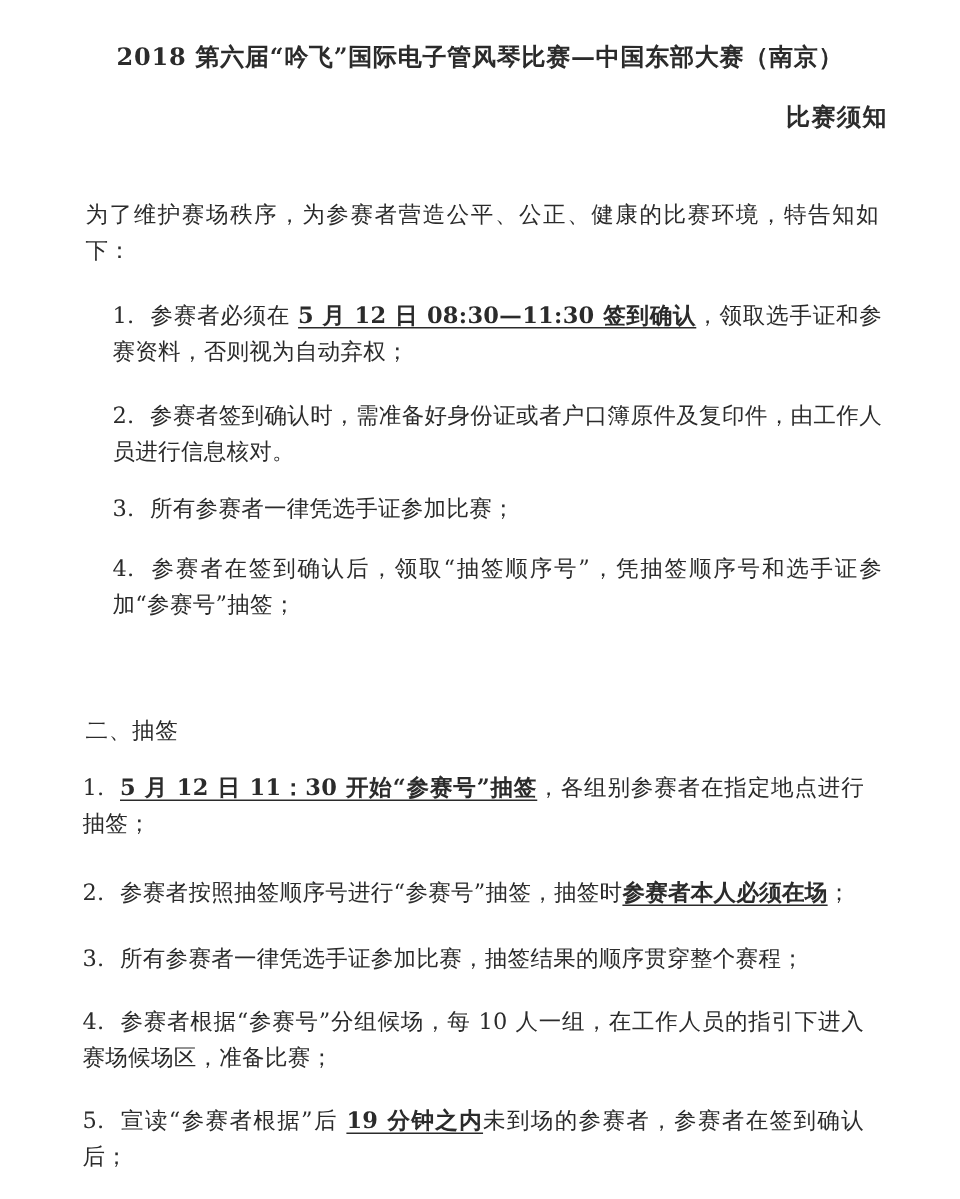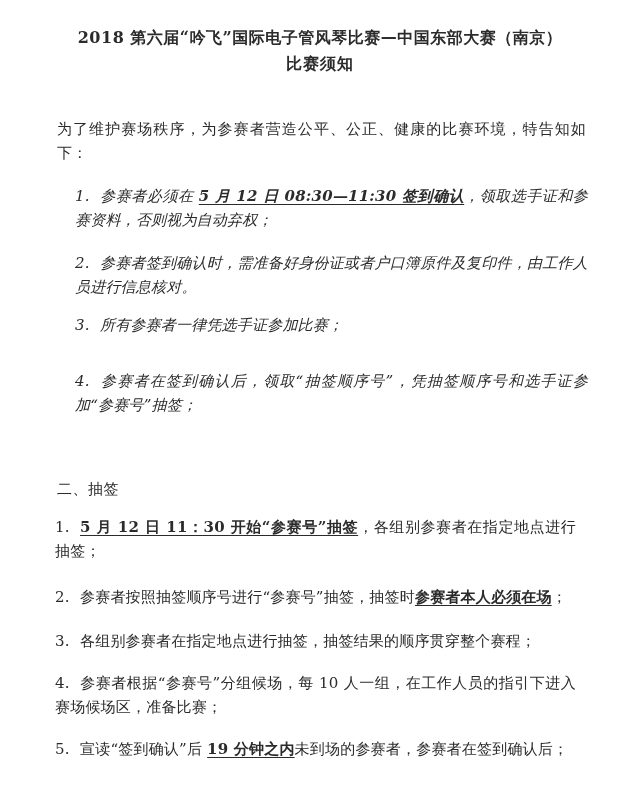--- a/index.html
+++ b/index.html
@@ -30,8 +30,8 @@
     line-height: 24px;
   }
   .subtitle {
-    margin: 2px 20px 0;
-    text-align: center;
+    margin: 16px 20px 0;
+    text-align: right;
     font-size: 16px;
     font-weight: bold;
     letter-spacing: 1px;

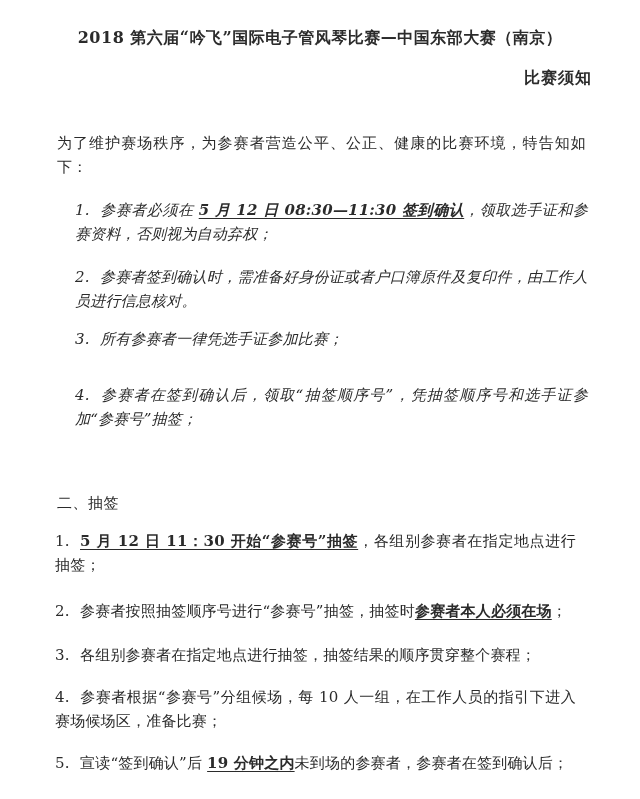--- a/index.html
+++ b/index.html
@@ -58,7 +58,7 @@
     text-align: justify;
     letter-spacing: 0.2px;
   }
-  .items-1 .item { margin-top: 19px; font-style: italic; }
+  .items-1 .item { margin-top: 19px; }
   .items-1 .item.i3 { margin-top: 14px; }
   .items-1 .item.i4 { margin-top: 32px; }
   .items-2 .item.i1 { margin-top: 14px; }

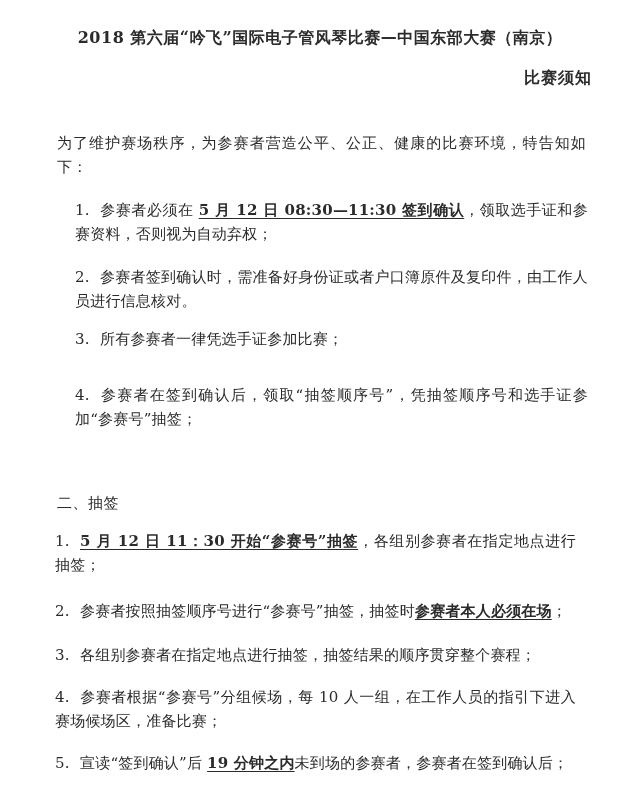--- a/index.html
+++ b/index.html
@@ -60,7 +60,7 @@
   }
   .items-1 .item { margin-top: 19px; }
   .items-1 .item.i3 { margin-top: 14px; }
-  .items-1 .item.i4 { margin-top: 32px; }
+  .items-1 .item.i4 { margin-top: 16px; }
   .items-2 .item.i1 { margin-top: 14px; }
   .items-2 .item.i2 { margin-top: 22px; }
   .items-2 .item.i3 { margin-top: 20px; }

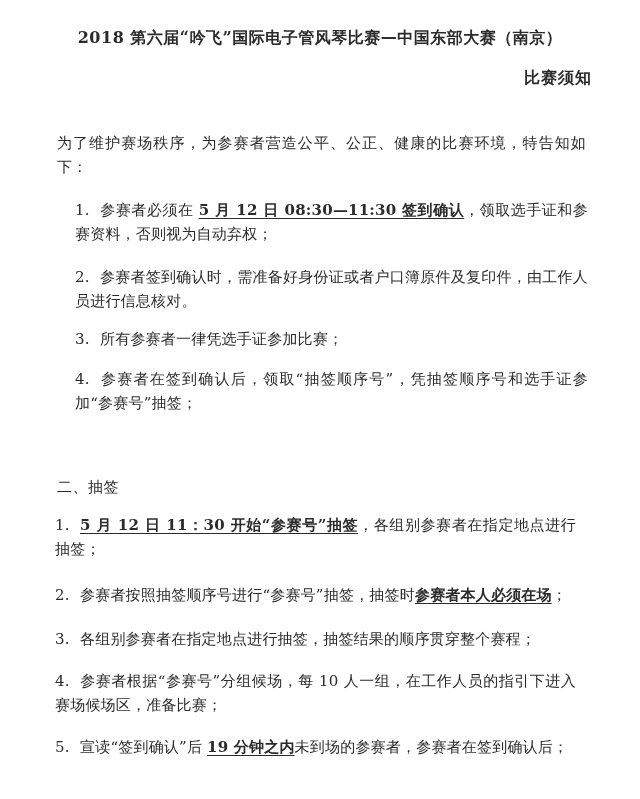--- a/index.html
+++ b/index.html
@@ -100,7 +100,7 @@
   <div class="items-2">
     <p class="item i1"><span class="num">1.</span><span></span><span class="emph">5 月 12 日 11：30 开始“参赛号”抽签</span><span>，各组别参赛者在指定地点进行抽签；</span></p>
     <p class="item i2"><span class="num">2.</span><span>参赛者按照抽签顺序号进行“参赛号”抽签，抽签时</span><span class="emph">参赛者本人必须在场</span><span>；</span></p>
-    <p class="item i3"><span class="num">3.</span><span>各组别参赛者在指定地点进行抽签，抽签结果的顺序贯穿整个赛程；</span><span class="emph"></span><span></span></p>
+    <p class="item i3"><span class="num">3.</span><span>所有参赛者一律凭选手证参加比赛，抽签结果的顺序贯穿整个赛程；</span><span class="emph"></span><span></span></p>
     <p class="item i4"><span class="num">4.</span><span>参赛者根据“参赛号”分组候场，每 10 人一组，在工作人员的指引下进入赛场候场区，准备比赛；</span><span class="emph"></span><span></span></p>
     <p class="item i5"><span class="num">5.</span><span>宣读“签到确认”后 </span><span class="emph">19 分钟之内</span><span>未到场的参赛者，参赛者在签到确认后；</span></p>
   </div>

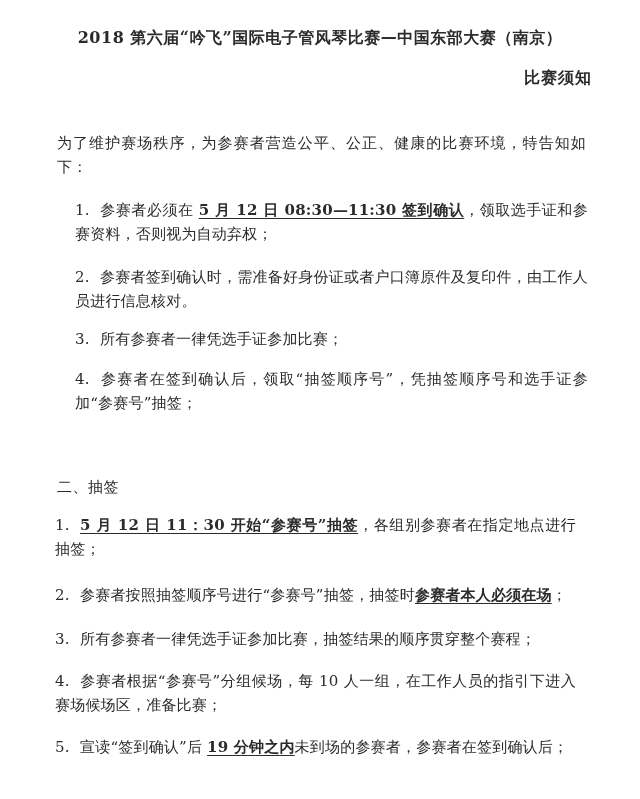--- a/index.html
+++ b/index.html
@@ -102,7 +102,7 @@
     <p class="item i2"><span class="num">2.</span><span>参赛者按照抽签顺序号进行“参赛号”抽签，抽签时</span><span class="emph">参赛者本人必须在场</span><span>；</span></p>
     <p class="item i3"><span class="num">3.</span><span>所有参赛者一律凭选手证参加比赛，抽签结果的顺序贯穿整个赛程；</span><span class="emph"></span><span></span></p>
     <p class="item i4"><span class="num">4.</span><span>参赛者根据“参赛号”分组候场，每 10 人一组，在工作人员的指引下进入赛场候场区，准备比赛；</span><span class="emph"></span><span></span></p>
-    <p class="item i5"><span class="num">5.</span><span>宣读“签到确认”后 </span><span class="emph">19 分钟之内</span><span>未到场的参赛者，参赛者在签到确认后；</span></p>
+    <p class="item i5"><span class="num">5.</span><span>宣读“参赛者根据”后 </span><span class="emph">19 分钟之内</span><span>未到场的参赛者，参赛者在签到确认后；</span></p>
   </div>
 
 </div>

